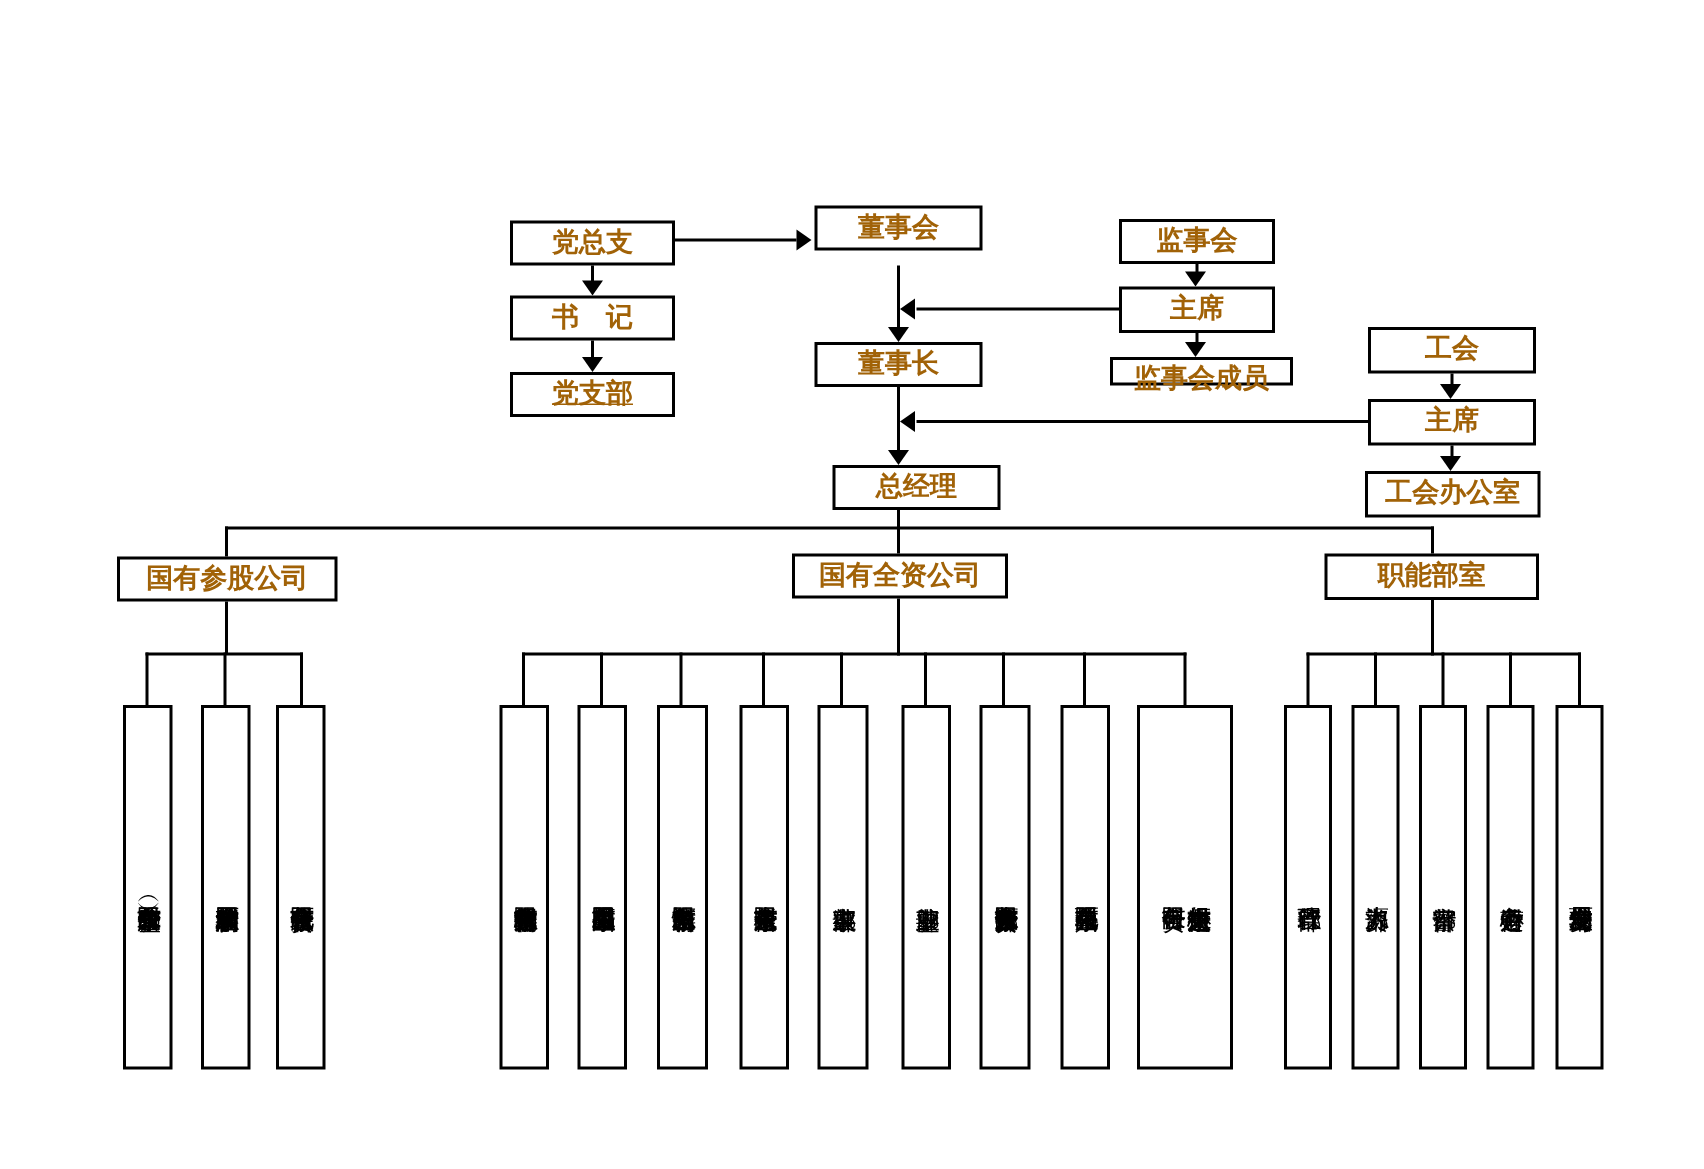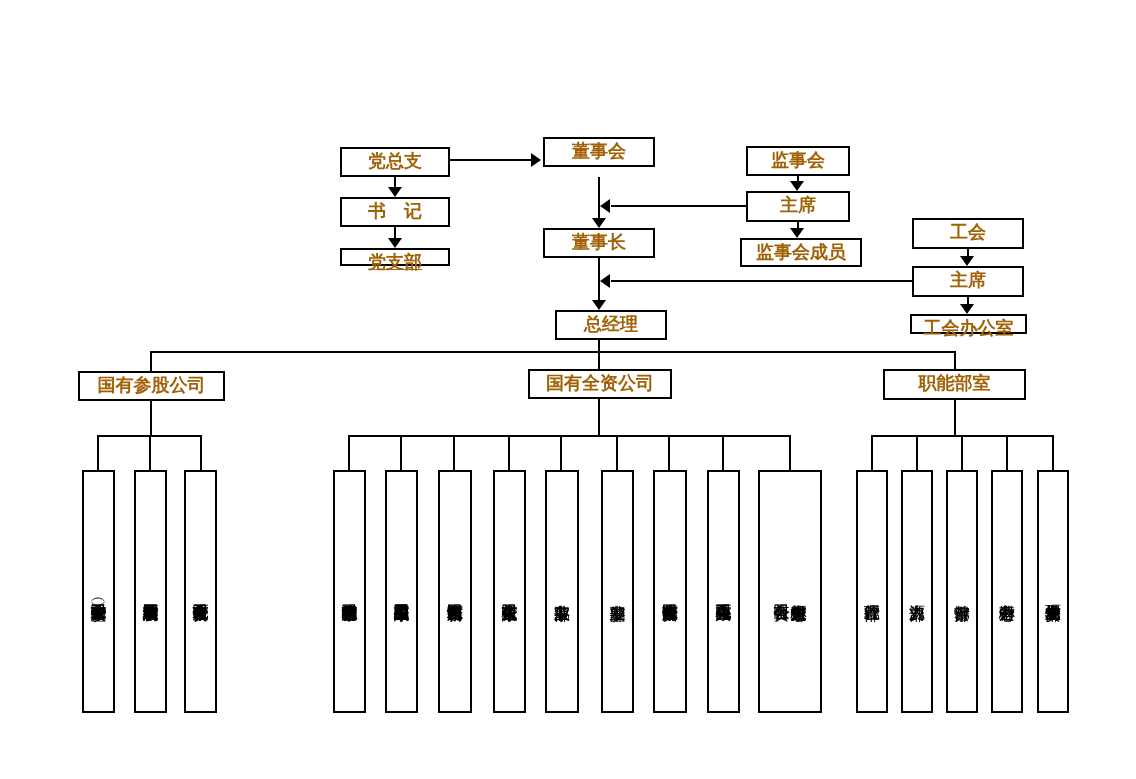--- a/index.html
+++ b/index.html
@@ -51,7 +51,7 @@
   <div class="box" style="left:340px;top:197px;width:110px;height:30px;">
       <span>书　记</span>
     </div>
-  <div class="box" style="left:340px;top:248px;width:110px;height:18px;text-decoration:underline;">
+  <div class="box" style="left:340px;top:248px;width:110px;height:30px;text-decoration:underline;">
       <span>党支部</span>
     </div>
 

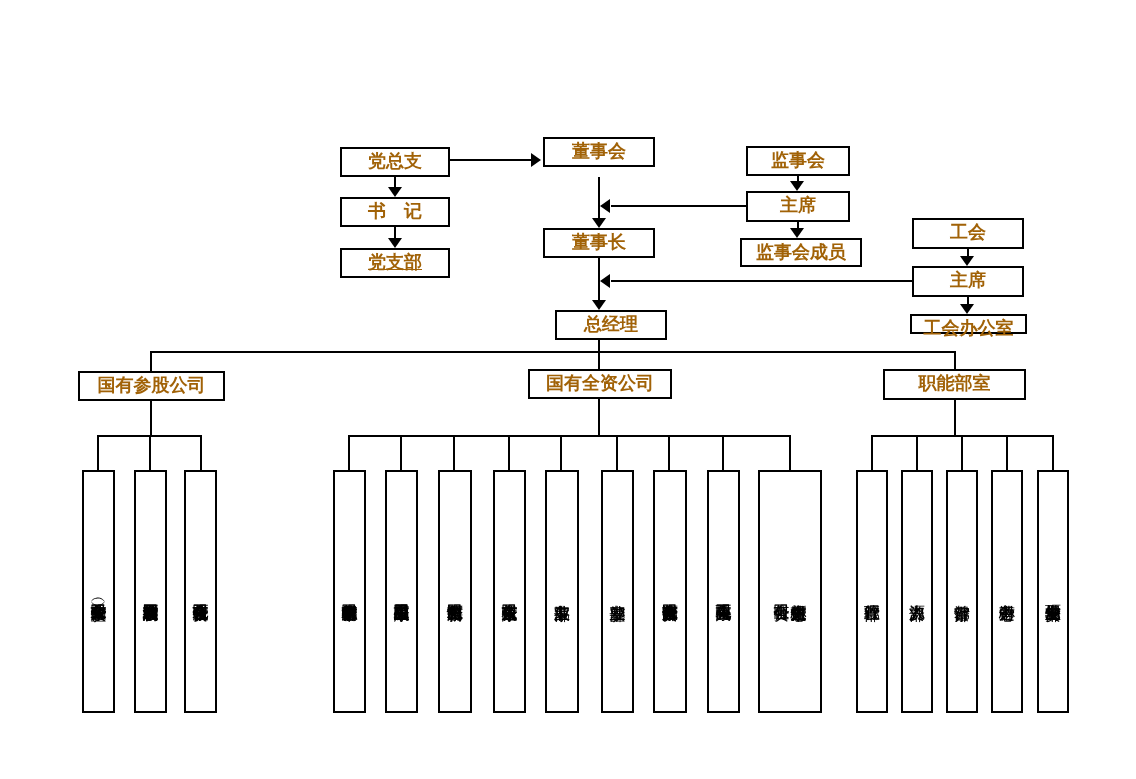--- a/index.html
+++ b/index.html
@@ -71,7 +71,7 @@
   <div class="box" style="left:746px;top:191px;width:104px;height:31px;">
       <span>主席</span>
     </div>
-  <div class="box" style="left:740px;top:238px;width:122px;height:29px;">
+  <div class="box" style="left:740px;top:238px;width:122px;height:19px;">
       <span>监事会成员</span>
     </div>
 

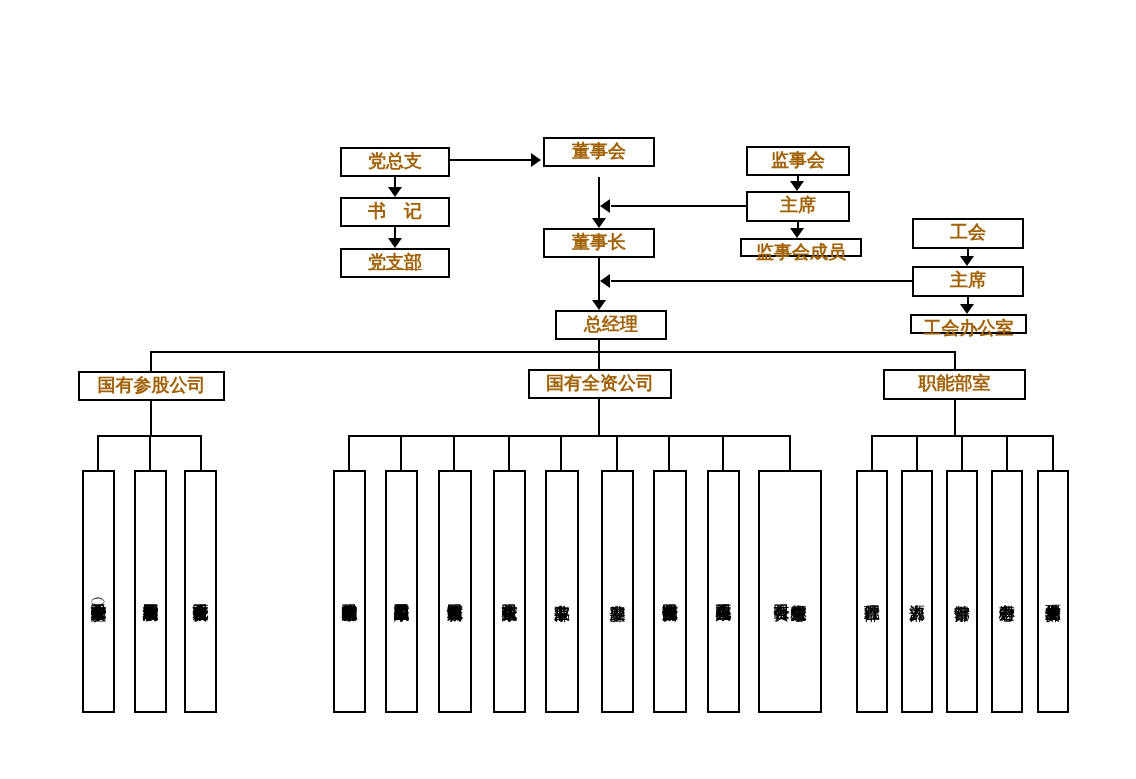--- a/index.html
+++ b/index.html
@@ -81,7 +81,7 @@
   <div class="box" style="left:912px;top:266px;width:112px;height:31px;">
       <span>主席</span>
     </div>
-  <div class="box" style="left:910px;top:314px;width:117px;height:20px;">
+  <div class="box" style="left:910px;top:314px;width:117px;height:31px;">
       <span>工会办公室</span>
     </div>
 

